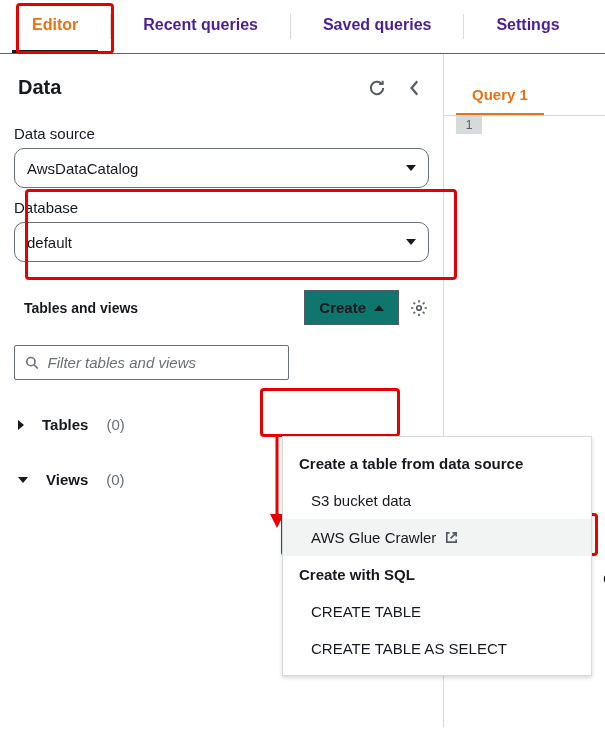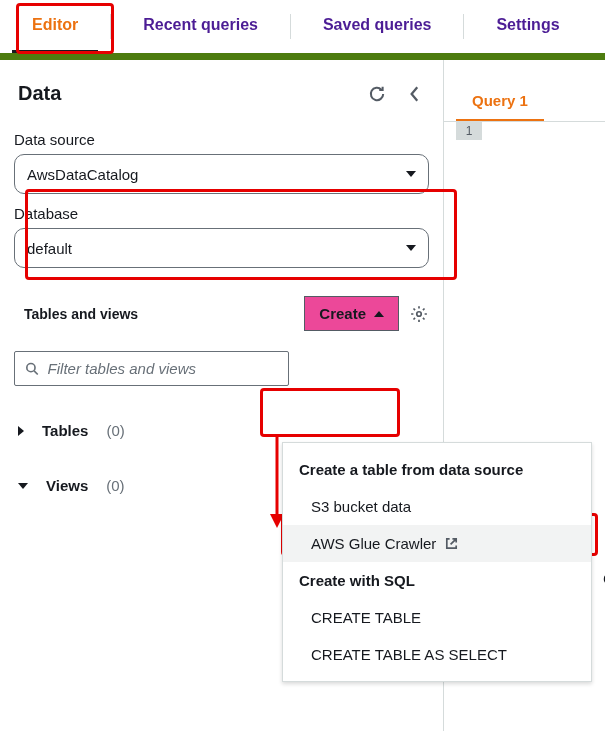--- a/index.html
+++ b/index.html
@@ -5,7 +5,7 @@
     * { box-sizing: border-box; margin: 0; padding: 0; }
     body { font-family: "Amazon Ember", "Helvetica Neue", Arial, sans-serif; font-size: 14px; color: #16191f; background: #fff; width: 605px; height: 731px; overflow: hidden; }
     
-    .topnav { display: flex; gap: 0; border-bottom: 7px solid #4d7c0f; padding: 0 12px; }
+    .topnav { display: flex; gap: 0; border-bottom: 1px solid #4d7c0f; padding: 0 12px; }
     .topnav-tab { padding: 16px 20px; font-size: 16px; font-weight: 700; color: #4c1d95; cursor: pointer; border-bottom: 3px solid transparent; position: relative; }
     .topnav-tab.active { color: #ec7211; border-bottom-color: #16191f; }
     .topnav-sep { width: 1px; background: #d5dbdb; margin: 14px 12px; }

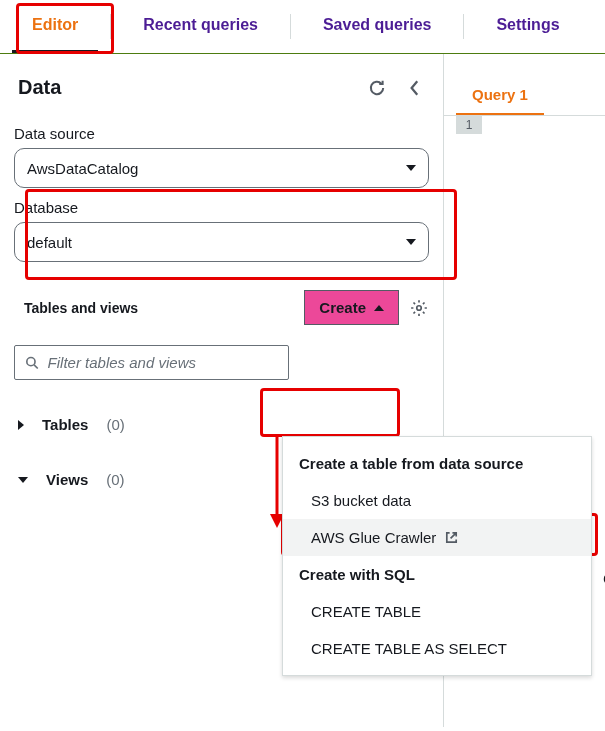--- a/index.html
+++ b/index.html
@@ -27,7 +27,7 @@
     .tv-header { display: flex; align-items: center; justify-content: space-between; margin-top: 28px; margin-bottom: 20px; }
     .tv-title { font-size: 14px; font-weight: 700; margin-left: 10px; }
     .tv-actions { display: flex; align-items: center; gap: 10px; }
-    .create-btn { border: 1px solid #545b64; background: #ec4899; padding: 8px 14px; font-size: 15px; font-weight: 700; cursor: pointer; display: flex; align-items: center; gap: 8px; color: #16191f; }
+    .create-btn { border: 1px solid #545b64; background: #0f766e; padding: 8px 14px; font-size: 15px; font-weight: 700; cursor: pointer; display: flex; align-items: center; gap: 8px; color: #16191f; }
     .caret-up { width: 0; height: 0; border-left: 5px solid transparent; border-right: 5px solid transparent; border-bottom: 6px solid #16191f; }
     
     .filter-box { display: flex; align-items: center; gap: 8px; border: 1px solid #687078; border-radius: 2px; padding: 8px 10px; width: 275px; margin-bottom: 24px; }

